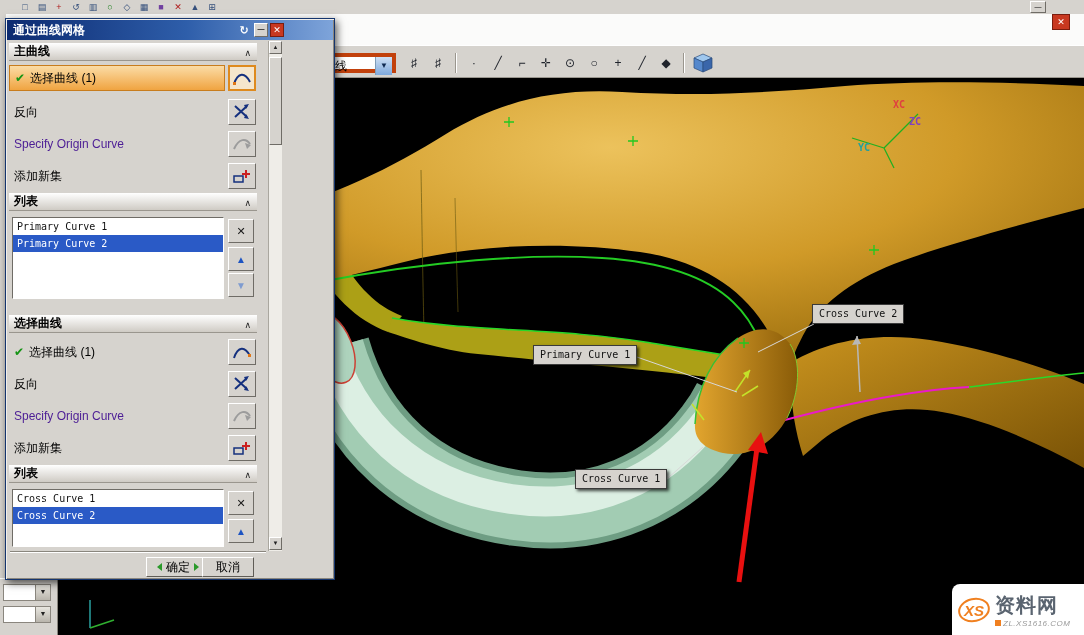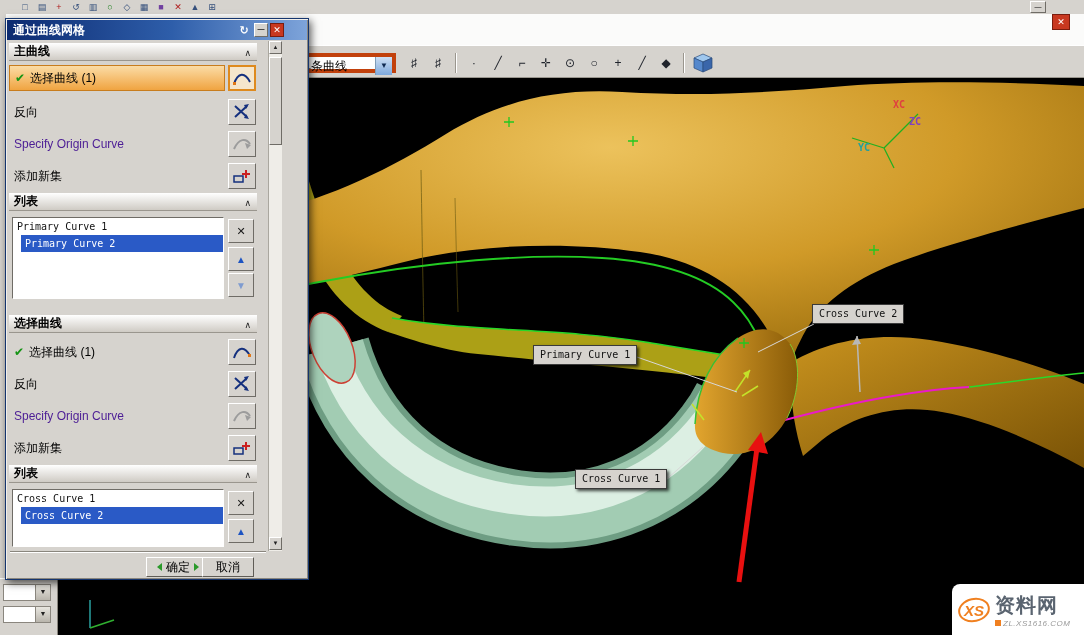--- a/index.html
+++ b/index.html
@@ -22,7 +22,7 @@
   .snap { width:20px; height:20px; display:flex; align-items:center; justify-content:center; font-size:12px; color:#20242c; }
 
   
-  #dialog { position:absolute; left:5px; top:18px; width:304px; height:562px; background:#d6d3ce; border:1px solid #15356e; box-shadow:2px 3px 8px rgba(0,0,0,.65), inset 1px 1px 0 #f2f0ec, inset -1px -1px 0 #8a867e; z-index:20; font-size:12px; }
+  #dialog { position:absolute; left:5px; top:18px; width:330px; height:562px; background:#d6d3ce; border:1px solid #15356e; box-shadow:2px 3px 8px rgba(0,0,0,.65), inset 1px 1px 0 #f2f0ec, inset -1px -1px 0 #8a867e; z-index:20; font-size:12px; }
   #dlg-titlebar { position:absolute; left:1px; top:1px; right:1px; height:20px; background:linear-gradient(90deg,#0c2a70,#2e5eaa 55%,#7ea4da); color:#fff; font-weight:bold; line-height:20px; padding-left:6px; }
   .wbtn { position:absolute; top:3px; width:14px; height:14px; text-align:center; }
   #dlg-reset { left:230px; color:#fff; font-size:11px; line-height:14px; }

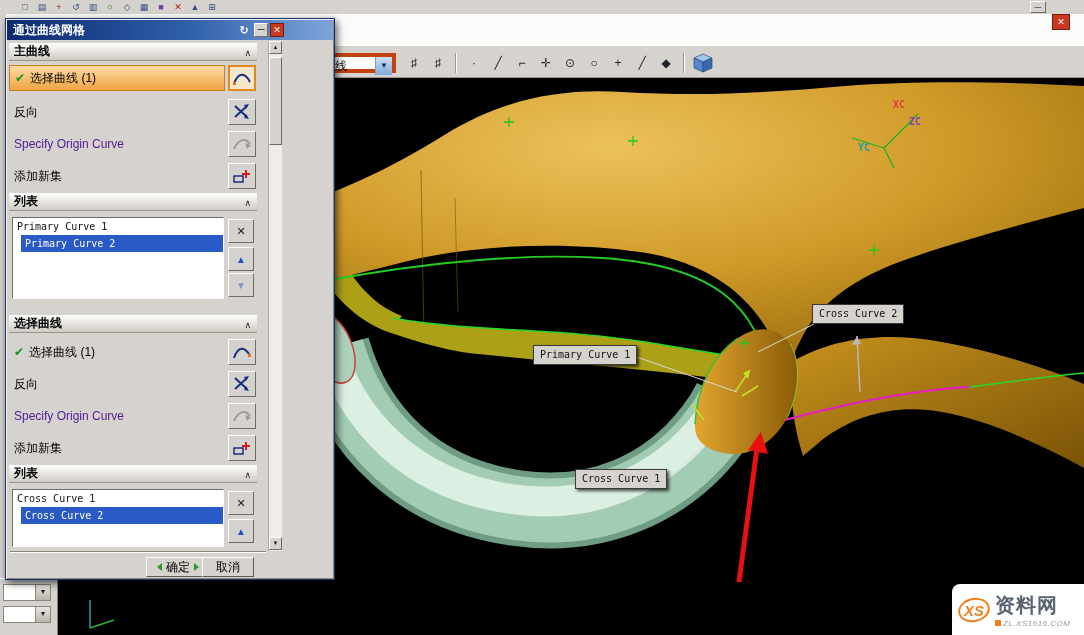--- a/index.html
+++ b/index.html
@@ -42,7 +42,7 @@
 
   .listbox { position:absolute; left:6px; width:212px; background:#fff; border:1px solid; border-color:#6f6c66 #fff #fff #6f6c66; font-family:"DejaVu Sans Mono",monospace; font-size:10px; overflow:hidden; }
   .lrow { height:17px; line-height:17px; padding-left:4px; white-space:pre; color:#111; }
-  .lrow.sel { background:#2a5ac6; color:#fff;margin-left:8px; }
+  .lrow.sel { background:#2a5ac6; color:#fff; }
 
   .lbtn { position:absolute; left:222px; width:26px; height:24px; background:#d6d3ce; border:1px solid; border-color:#fff #6f6c66 #6f6c66 #fff; display:flex; align-items:center; justify-content:center; font-size:11px; }
   .lbtn .rm { color:#1a1a1a; font-weight:bold; font-size:11px; }

